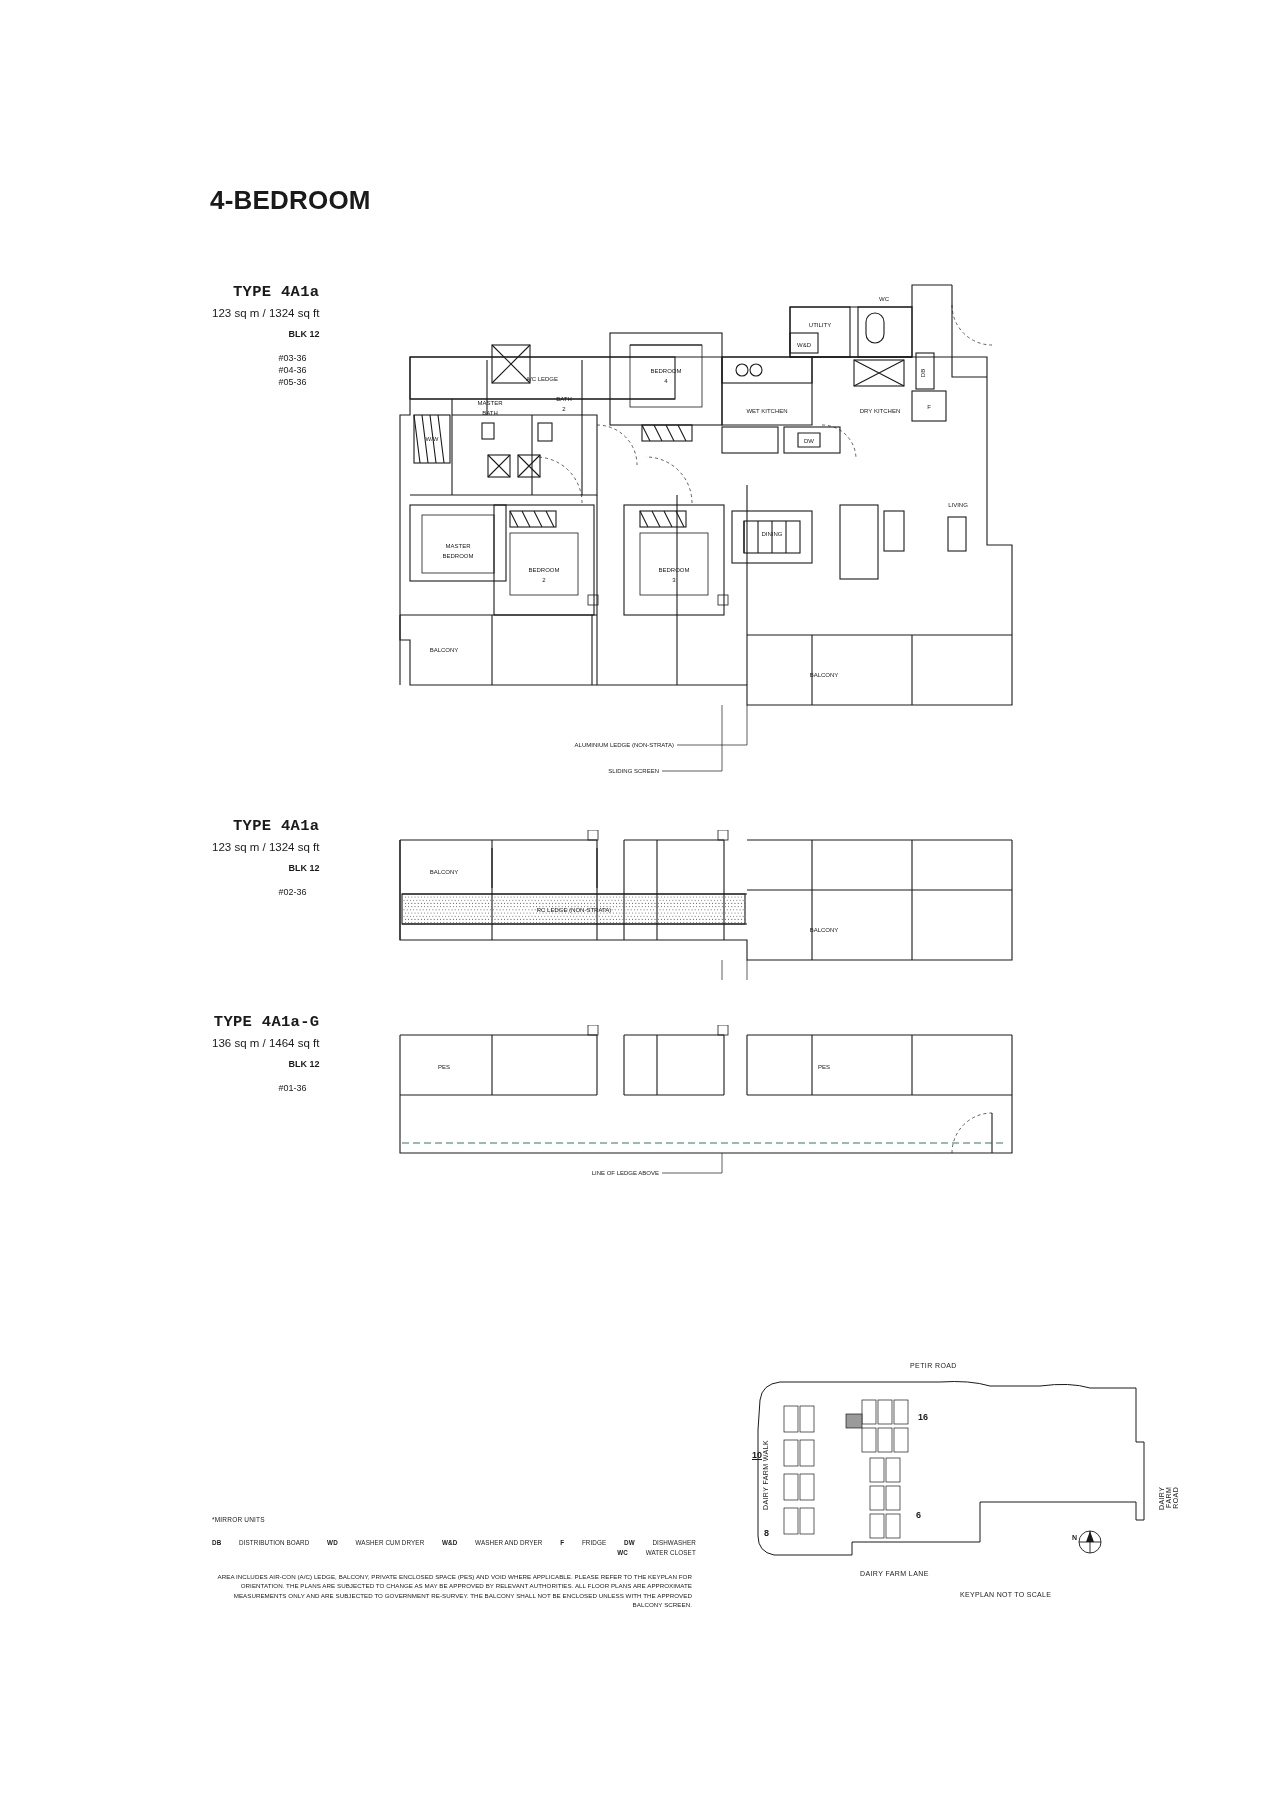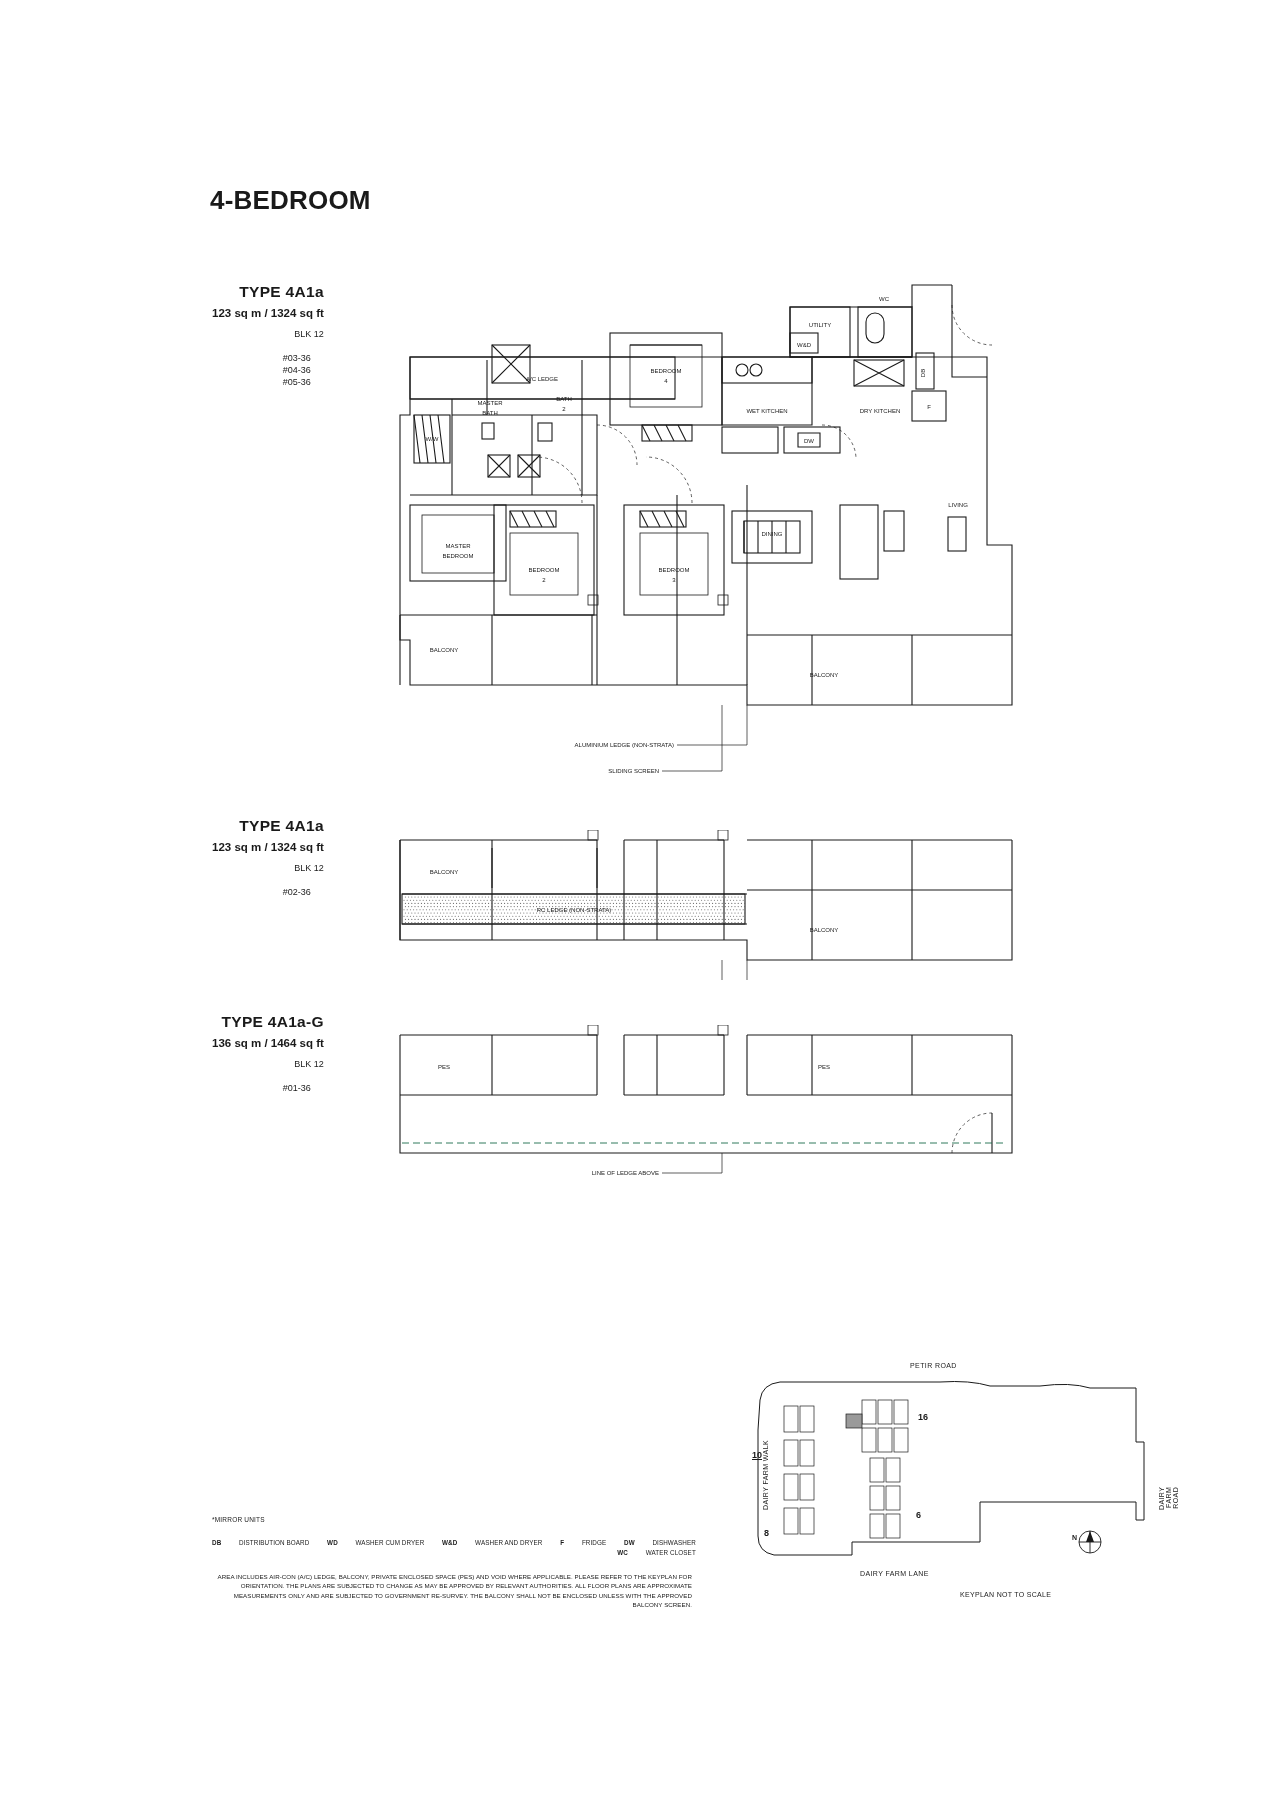--- a/index.html
+++ b/index.html
@@ -35,6 +35,7 @@
     font-weight: bold;
     letter-spacing: 0.3px;
     margin: 0 0 6px 0;
+    font-family: Liberation Mono, monospace;
   }
   .type-area {
     font-size: 11.5px;

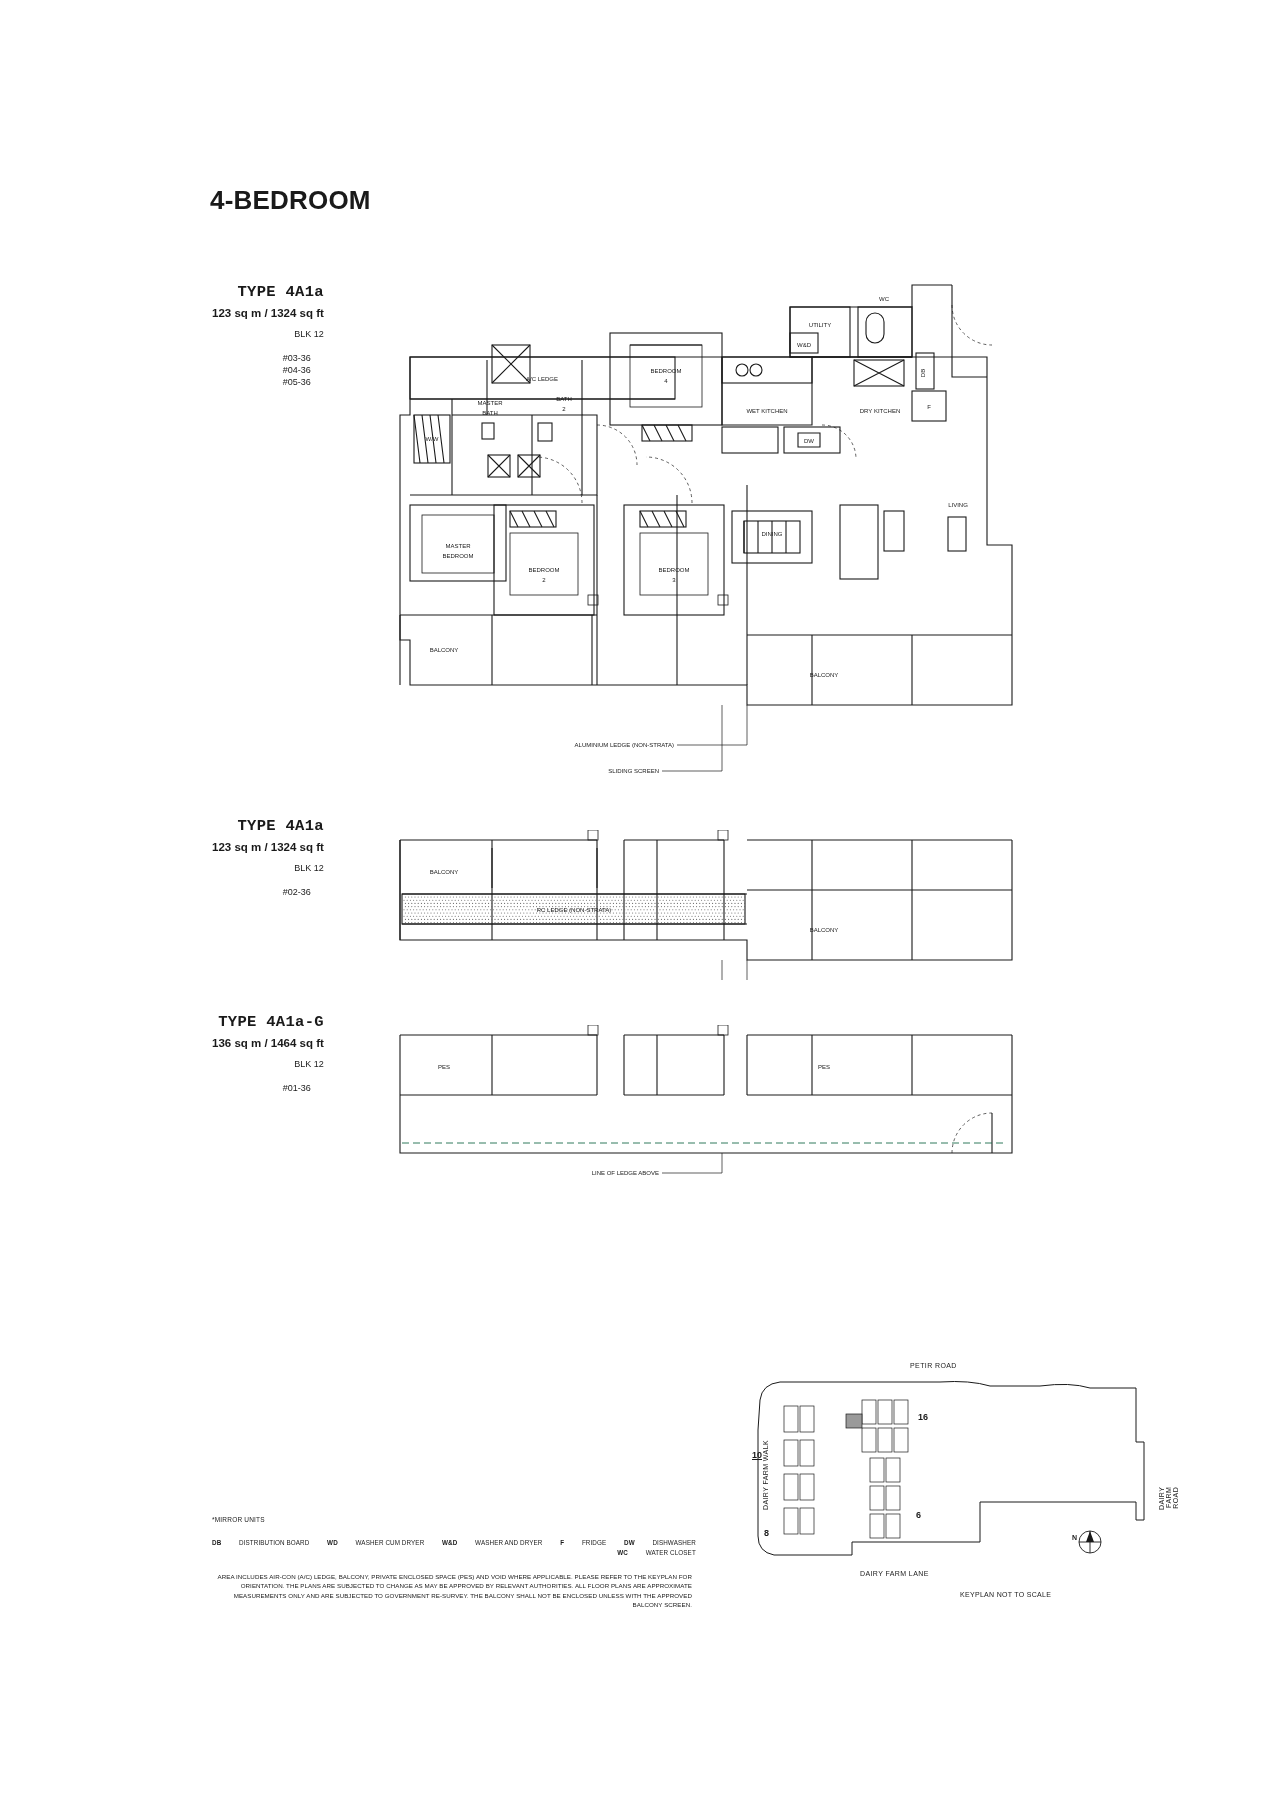--- a/index.html
+++ b/index.html
@@ -39,7 +39,7 @@
   }
   .type-area {
     font-size: 11.5px;
-    font-weight: bold;
+    font-weight: normal;
     margin: 0 0 10px 0;
   }
   .type-blk {

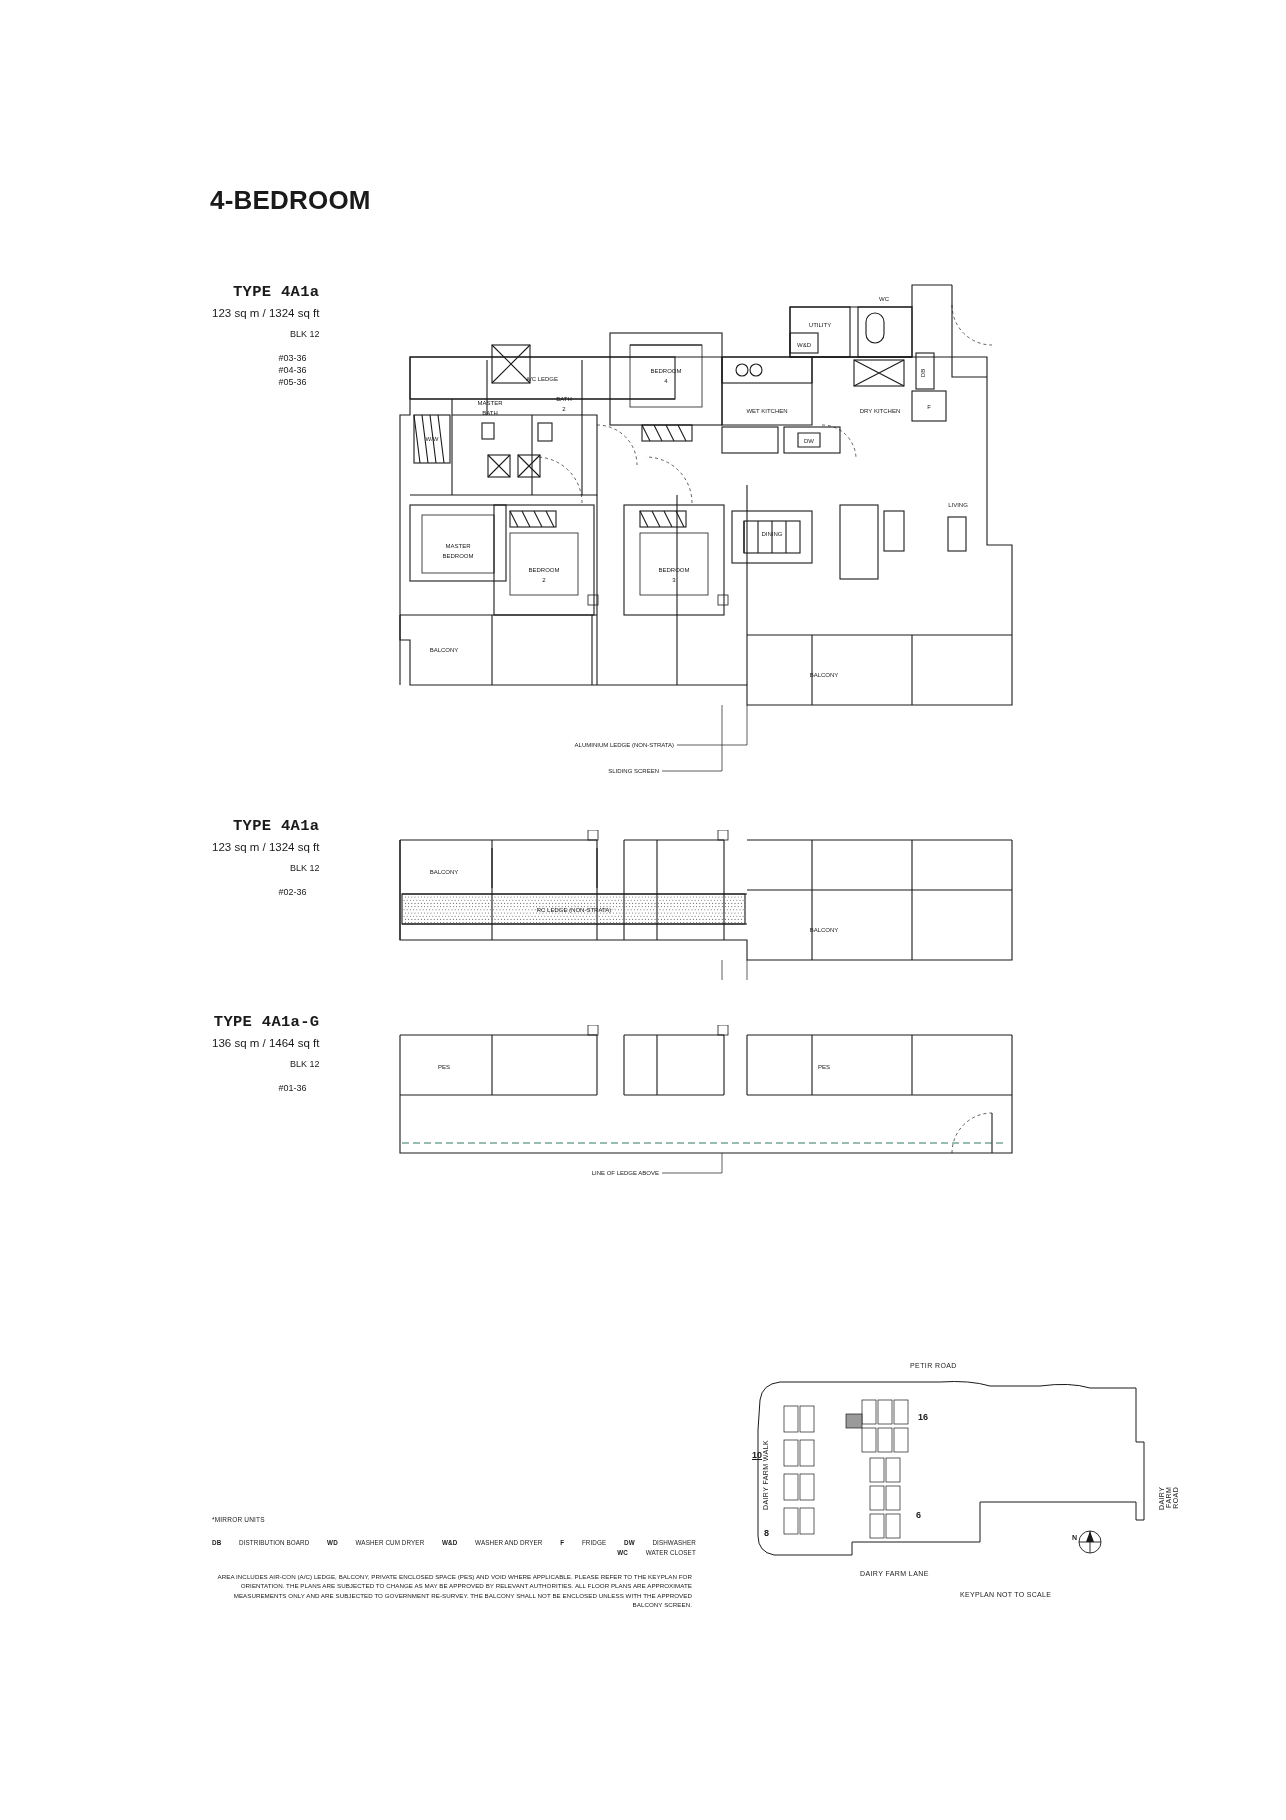--- a/index.html
+++ b/index.html
@@ -44,7 +44,7 @@
   }
   .type-blk {
     font-size: 9px;
-    font-weight: normal;
+    font-weight: bold;
     margin: 0 0 2px 0;
   }
   .type-unit {

